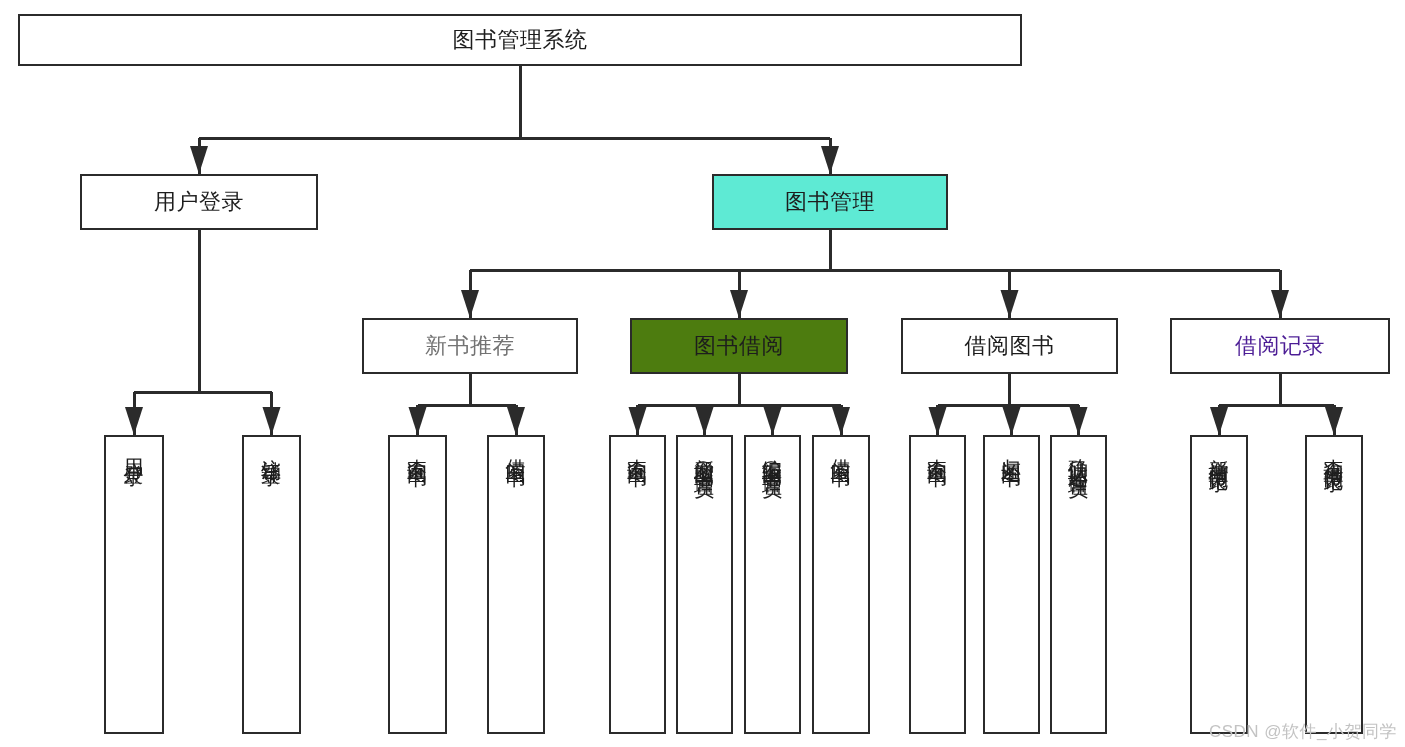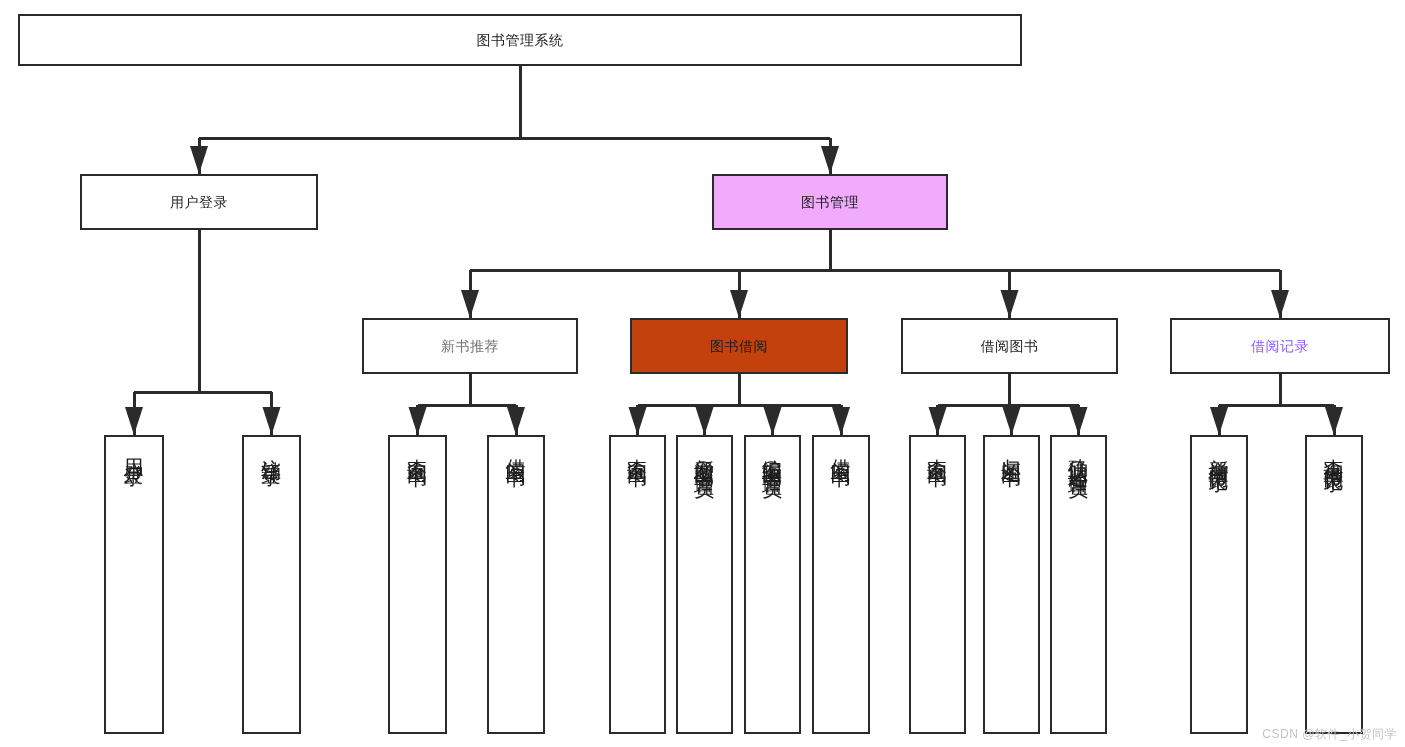--- a/index.html
+++ b/index.html
@@ -38,7 +38,7 @@
   }
   .node-label {
     color: #1d1d1d;
-    font-size: 14px;
+    font-size: 22px;
     line-height: 1.18;
     letter-spacing: 0.5px;
     white-space: nowrap;

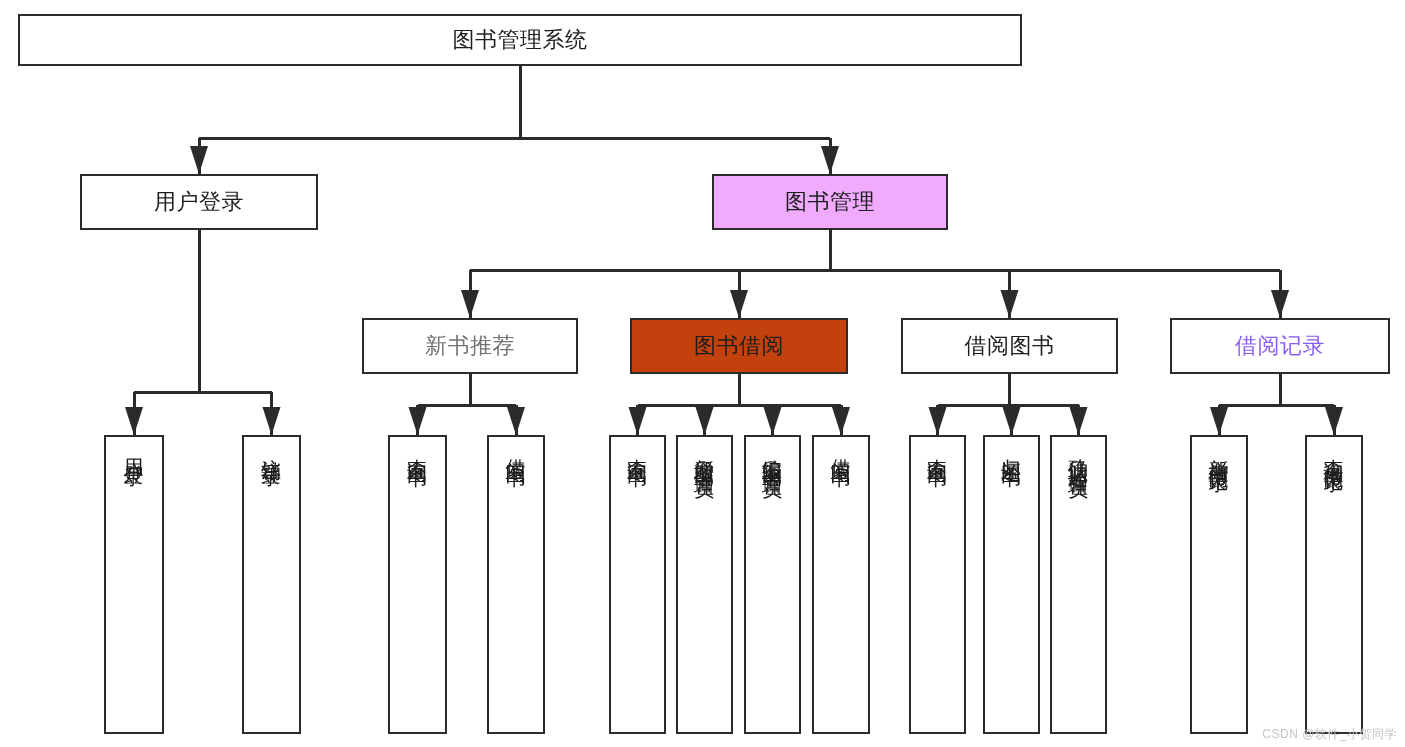--- a/index.html
+++ b/index.html
@@ -139,7 +139,7 @@
       <div class="node horiz" style="left: 80px; top: 174px; width: 238px; height: 56px; border-color: rgb(43, 43, 43); background: rgb(255, 255, 255);">
         <span class="node-label" style="color: rgb(29, 29, 29);">用户登录</span>
       </div>
-      <div class="node horiz" style="left: 712px; top: 174px; width: 236px; height: 56px; border-color: rgb(43, 43, 43); background: #f0abfc;">
+      <div class="node horiz" style="left: 712px; top: 174px; width: 236px; height: 56px; border-color: rgb(43, 43, 43); background: #5eead4;">
         <span class="node-label" style="color: rgb(29, 29, 29);">图书管理</span>
       </div>
       <div class="node horiz" style="left: 362px; top: 318px; width: 216px; height: 56px; border-color: rgb(43, 43, 43); background: rgb(255, 255, 255);">

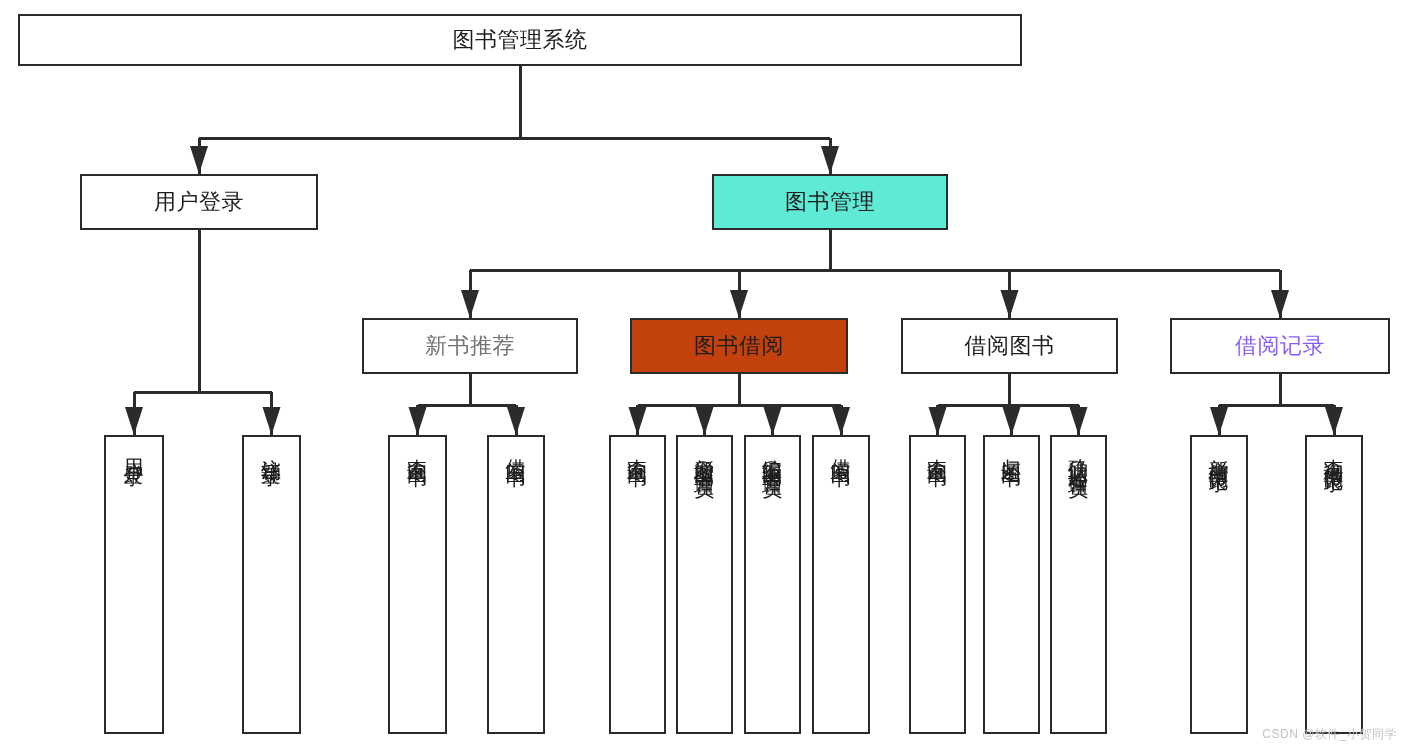--- a/index.html
+++ b/index.html
@@ -145,7 +145,7 @@
       <div class="node horiz" style="left: 362px; top: 318px; width: 216px; height: 56px; border-color: rgb(43, 43, 43); background: rgb(255, 255, 255);">
         <span class="node-label" style="color: #737373;">新书推荐</span>
       </div>
-      <div class="node horiz" style="left: 630px; top: 318px; width: 218px; height: 56px; border-color: rgb(43, 43, 43); background: #c2410c;">
+      <div class="node horiz" style="left: 630px; top: 318px; width: 218px; height: 56px; border-color: rgb(43, 43, 43); background: #4d7c0f;">
         <span class="node-label" style="color: rgb(29, 29, 29);">图书借阅</span>
       </div>
       <div class="node horiz" style="left: 901px; top: 318px; width: 217px; height: 56px; border-color: rgb(43, 43, 43); background: rgb(255, 255, 255);">

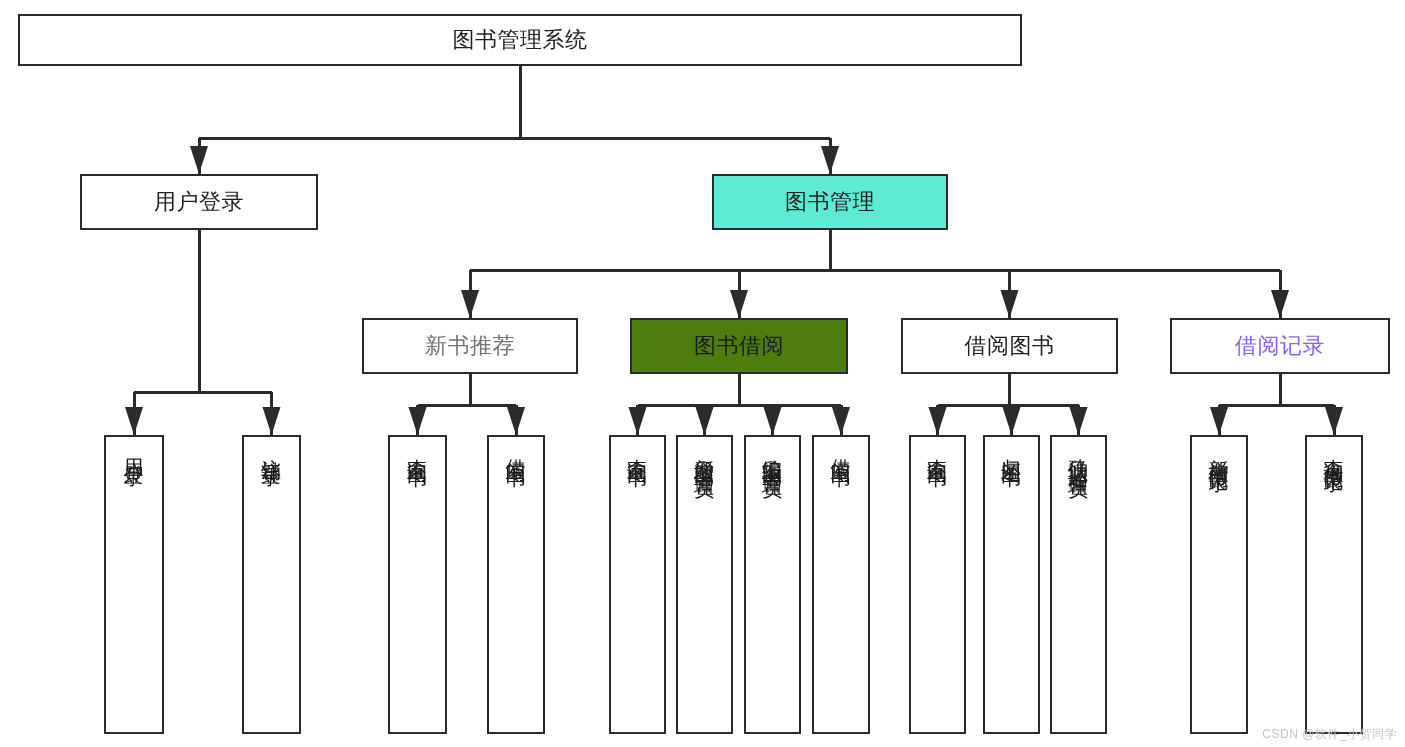--- a/index.html
+++ b/index.html
@@ -152,7 +152,7 @@
         <span class="node-label" style="color: rgb(29, 29, 29);">借阅图书</span>
       </div>
       <div class="node horiz" style="left: 1170px; top: 318px; width: 220px; height: 56px; border-color: rgb(43, 43, 43); background: rgb(255, 255, 255);">
-        <span class="node-label" style="color: #8b5cf6;">借阅记录</span>
+        <span class="node-label" style="color: #4c1d95;">借阅记录</span>
       </div>
       <div class="node vert" style="left: 104px; top: 435px; width: 60px; height: 299px; border-color: rgb(43, 43, 43); background: rgb(255, 255, 255);">
         <span class="node-label" style="color: rgb(29, 29, 29);">用户登录</span>

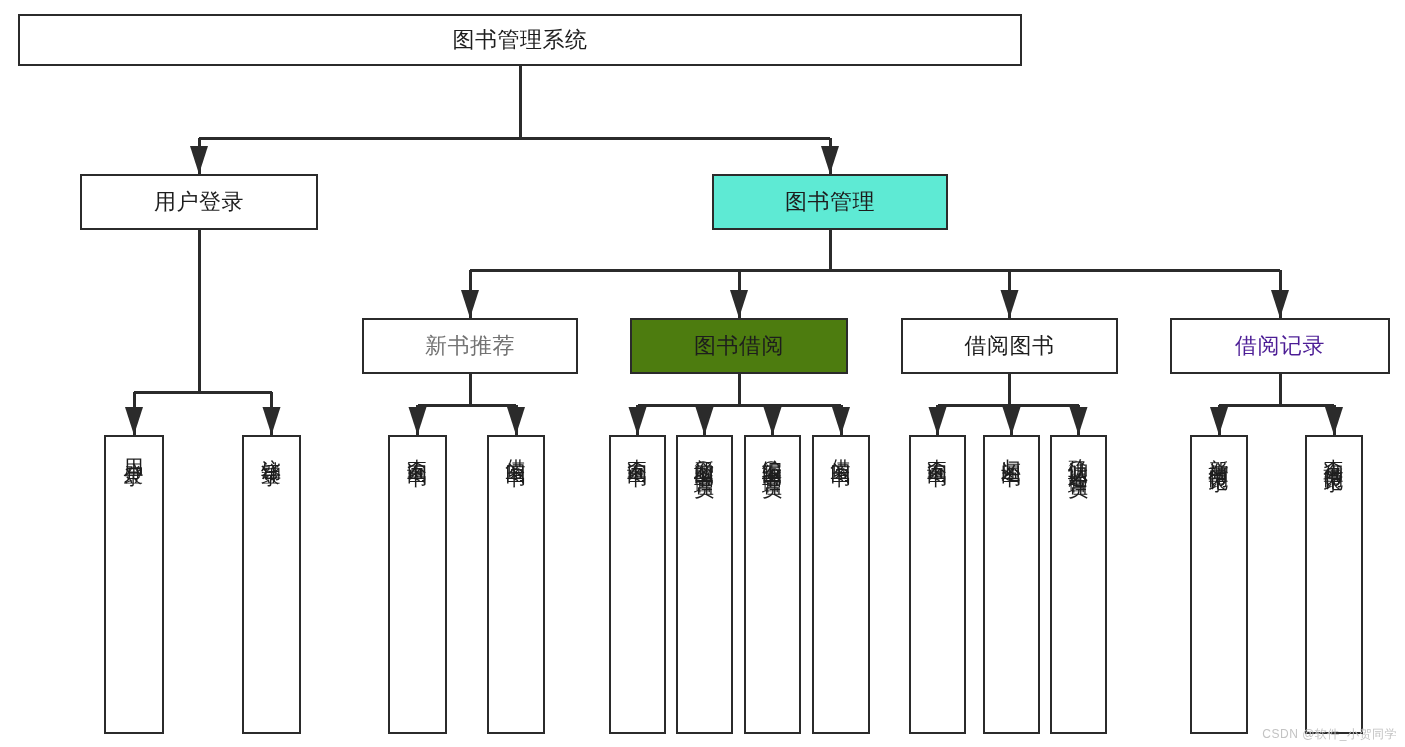--- a/index.html
+++ b/index.html
@@ -66,7 +66,7 @@
     right: 8px;
     bottom: 4px;
     color: #c3c3c3;
-    font-size: 12px;
+    font-size: 17px;
     letter-spacing: 0.5px;
     white-space: nowrap;
     user-select: none;

